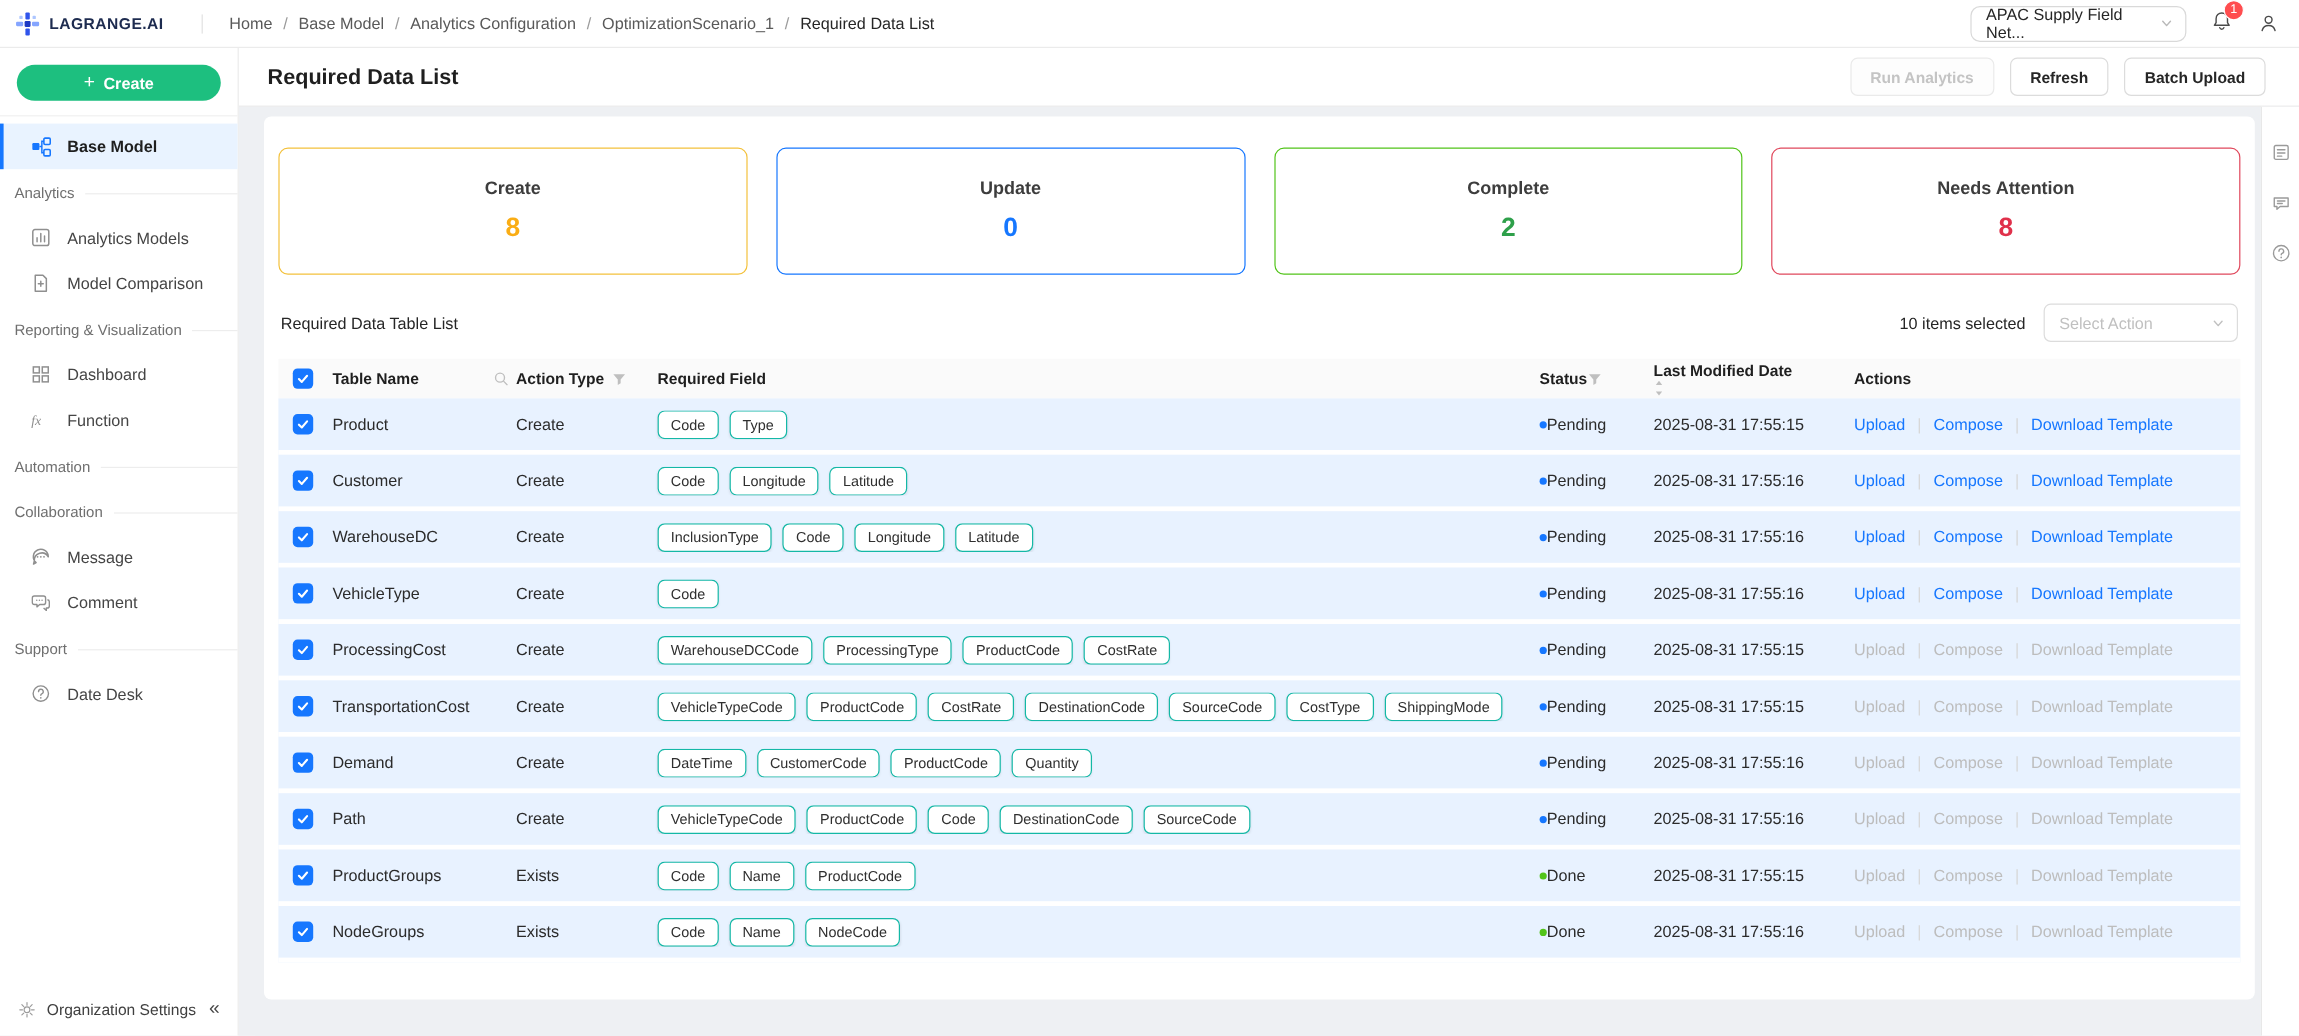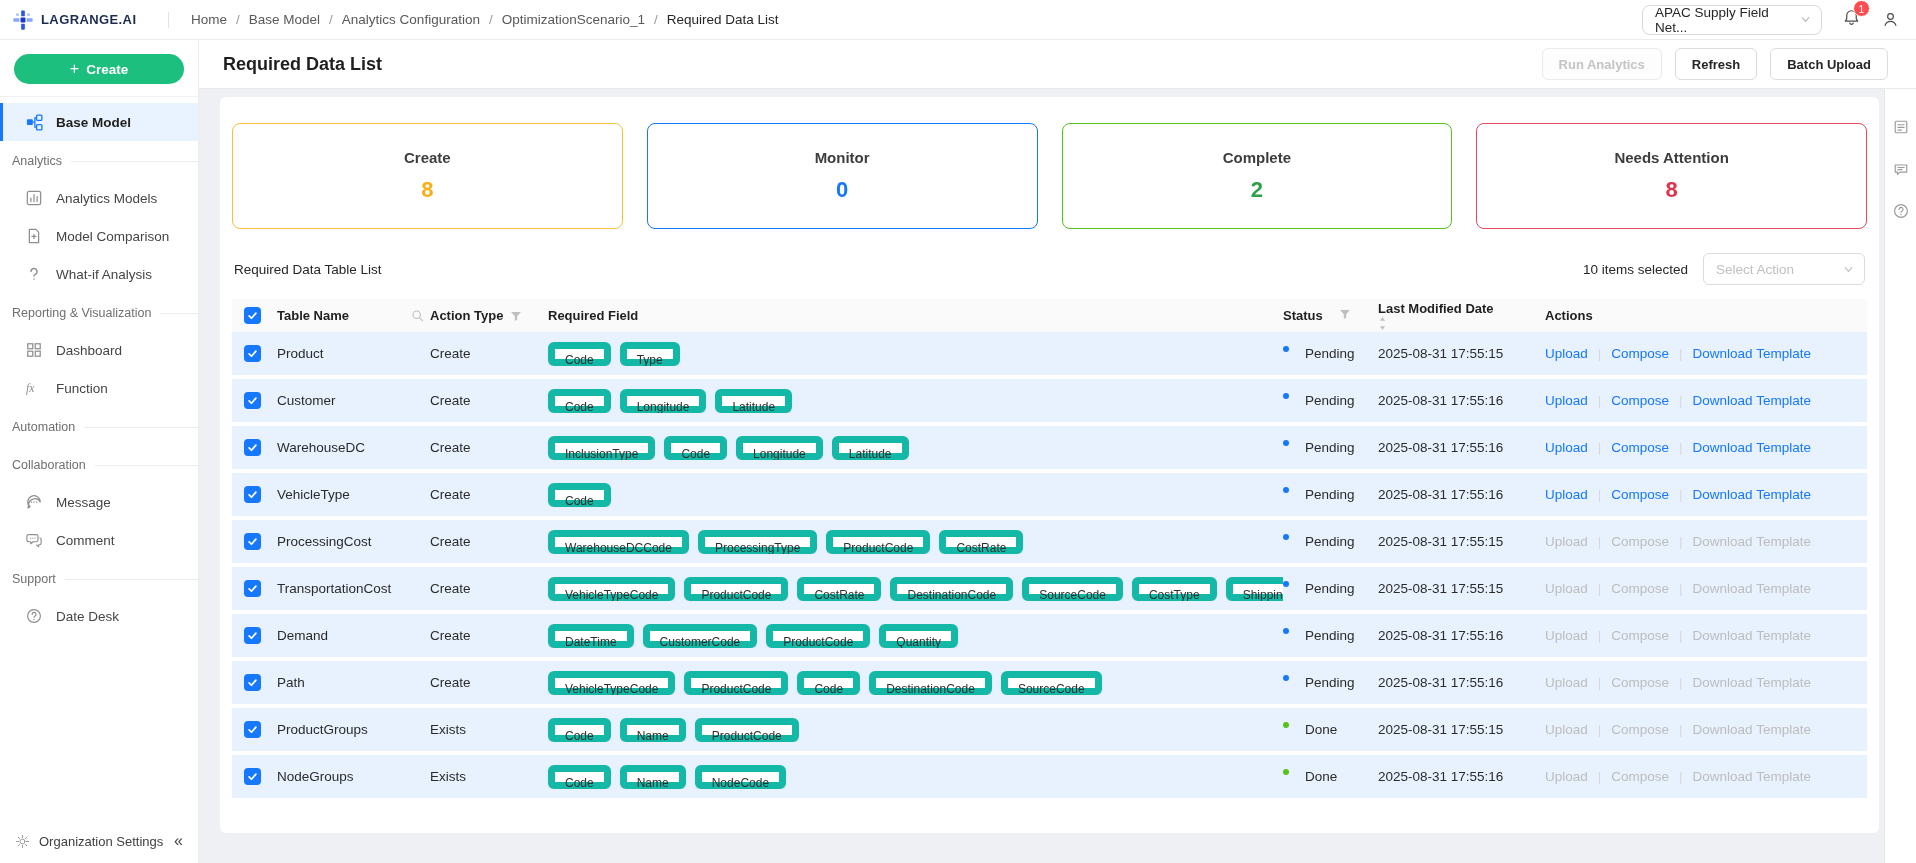--- a/index.html
+++ b/index.html
@@ -304,7 +304,7 @@
             <div class="stat-value" style="color: rgb(250, 173, 20);">8</div>
           </div>
           <div class="stat-card" style="border-color: rgb(22, 119, 255);">
-            <div class="stat-label">Monitor</div>
+            <div class="stat-label">Update</div>
             <div class="stat-value" style="color: rgb(22, 119, 255);">0</div>
           </div>
           <div class="stat-card" style="border-color: rgb(82, 196, 26);">

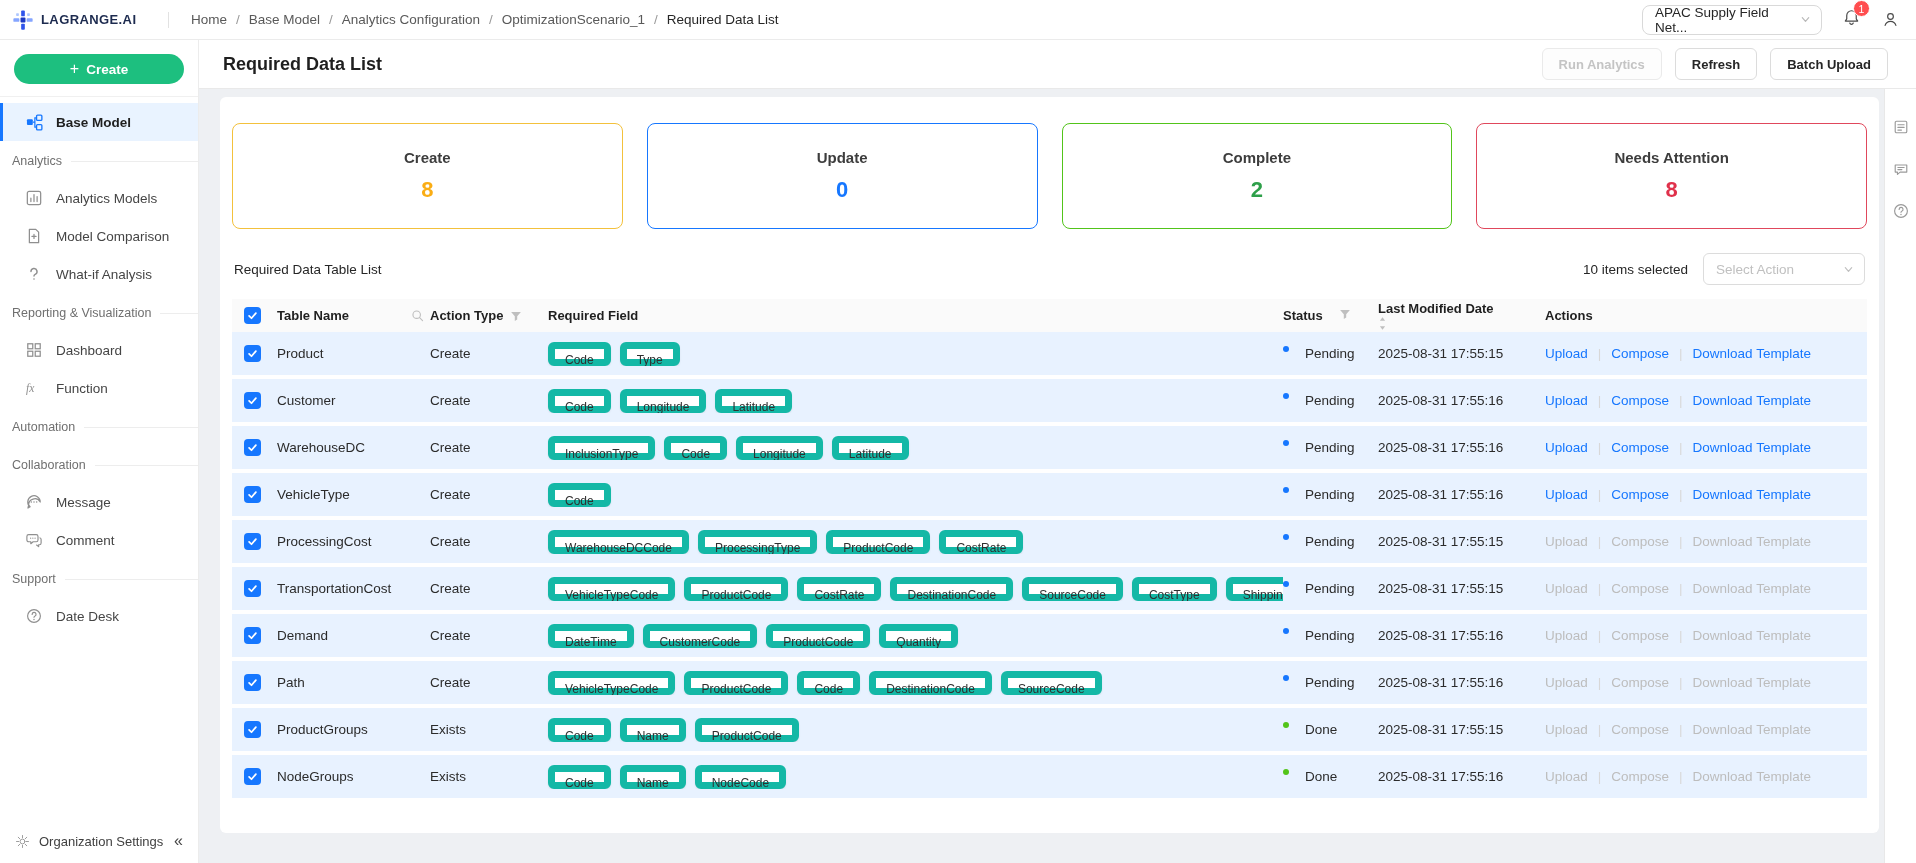--- a/index.html
+++ b/index.html
@@ -196,15 +196,6 @@
           </svg>
         </span>
         <span>Model Comparison</span>
-      </div>
-      <div class="side-item">
-        <span class="s-icon">
-          <svg width="16" height="16" viewBox="0 0 18 18" fill="none" stroke="currentColor" stroke-width="1.6" stroke-linecap="round">
-            <path d="M5.6 6.3a3.4 3.4 0 1 1 4.7 3.1c-.9.4-1.3 1-1.3 1.9"></path>
-            <circle cx="9" cy="14.7" r="0.9" fill="currentColor" stroke="none"></circle>
-          </svg>
-        </span>
-        <span>What-if Analysis</span>
       </div>
       <div class="side-section">
         <span>Reporting &amp; Visualization</span>

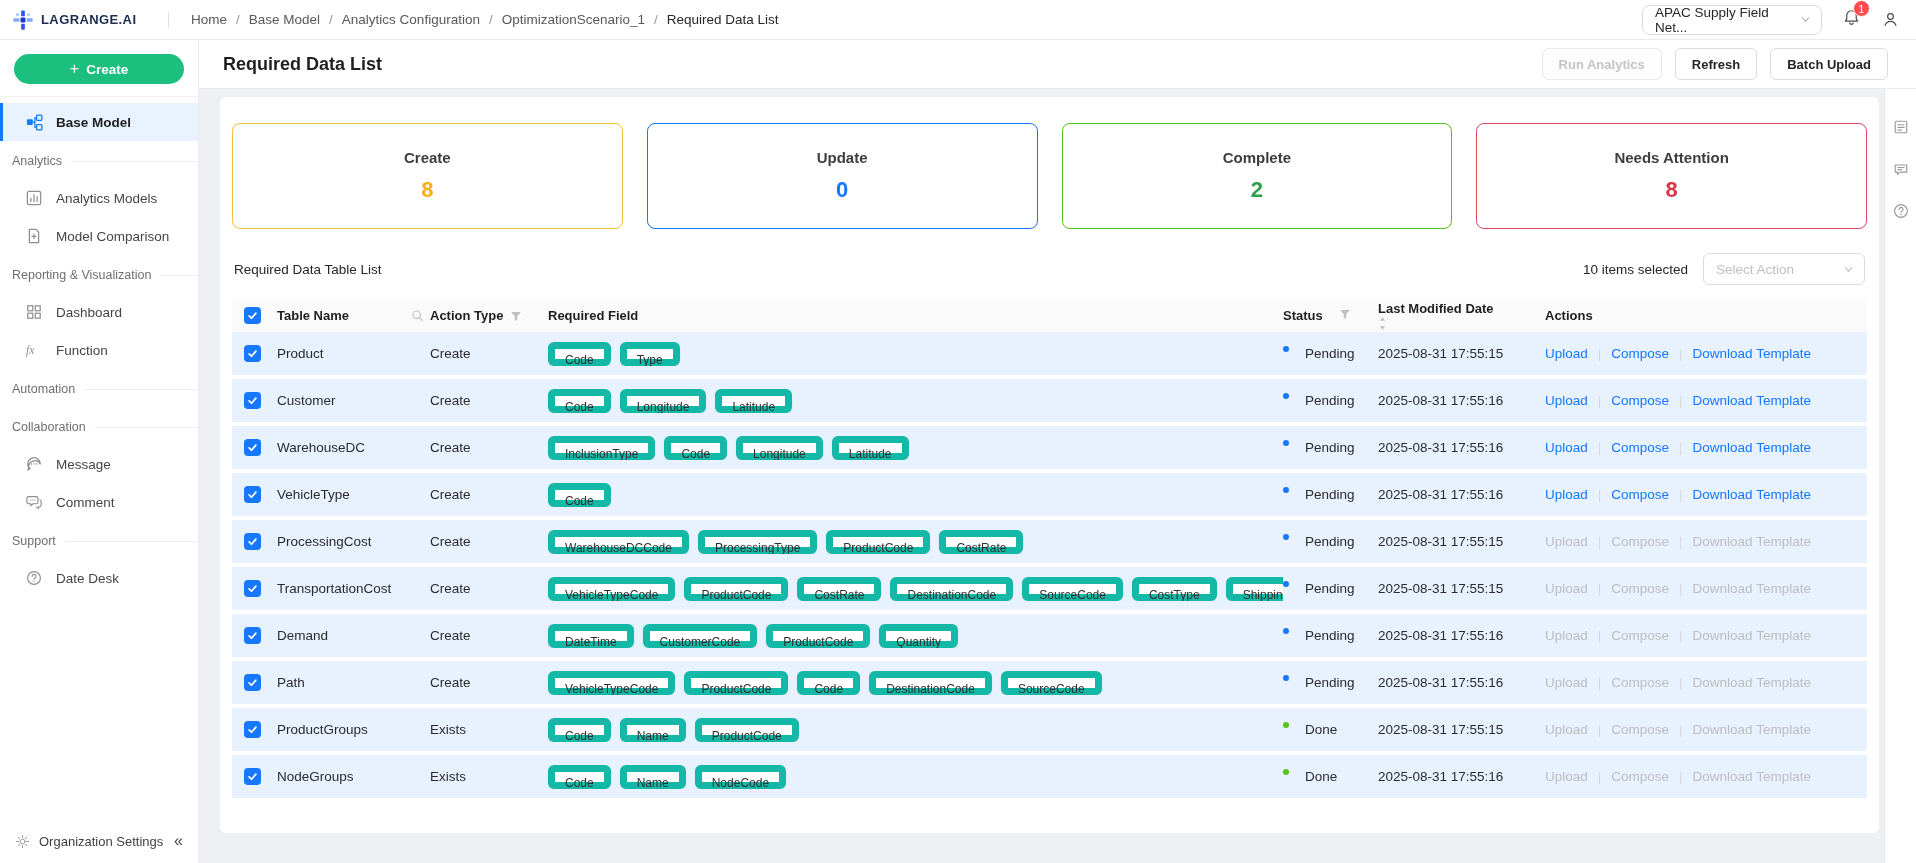--- a/index.html
+++ b/index.html
@@ -82,7 +82,7 @@
   .col-name { width:152px; padding-left:5px; flex:none; display:flex; align-items:center; gap:7px;justify-content:space-between; }
   .col-type { width:118px; padding-left:6px; flex:none; display:flex; align-items:center; gap:7px; }
   .col-fields { flex:1; padding-left:6px; display:flex; align-items:center; gap:9px; overflow:hidden; }
-  .col-status { width:95px; flex:none; display:flex; align-items:flex-start; gap:16px; }
+  .col-status { width:95px; flex:none; display:flex; align-items:center; gap:0; }
   .col-date { width:167px; flex:none; }
   .col-actions { width:322px; flex:none; display:flex; align-items:center; }
   .hicon { color:#bfbfbf; display:flex; align-items:center; }

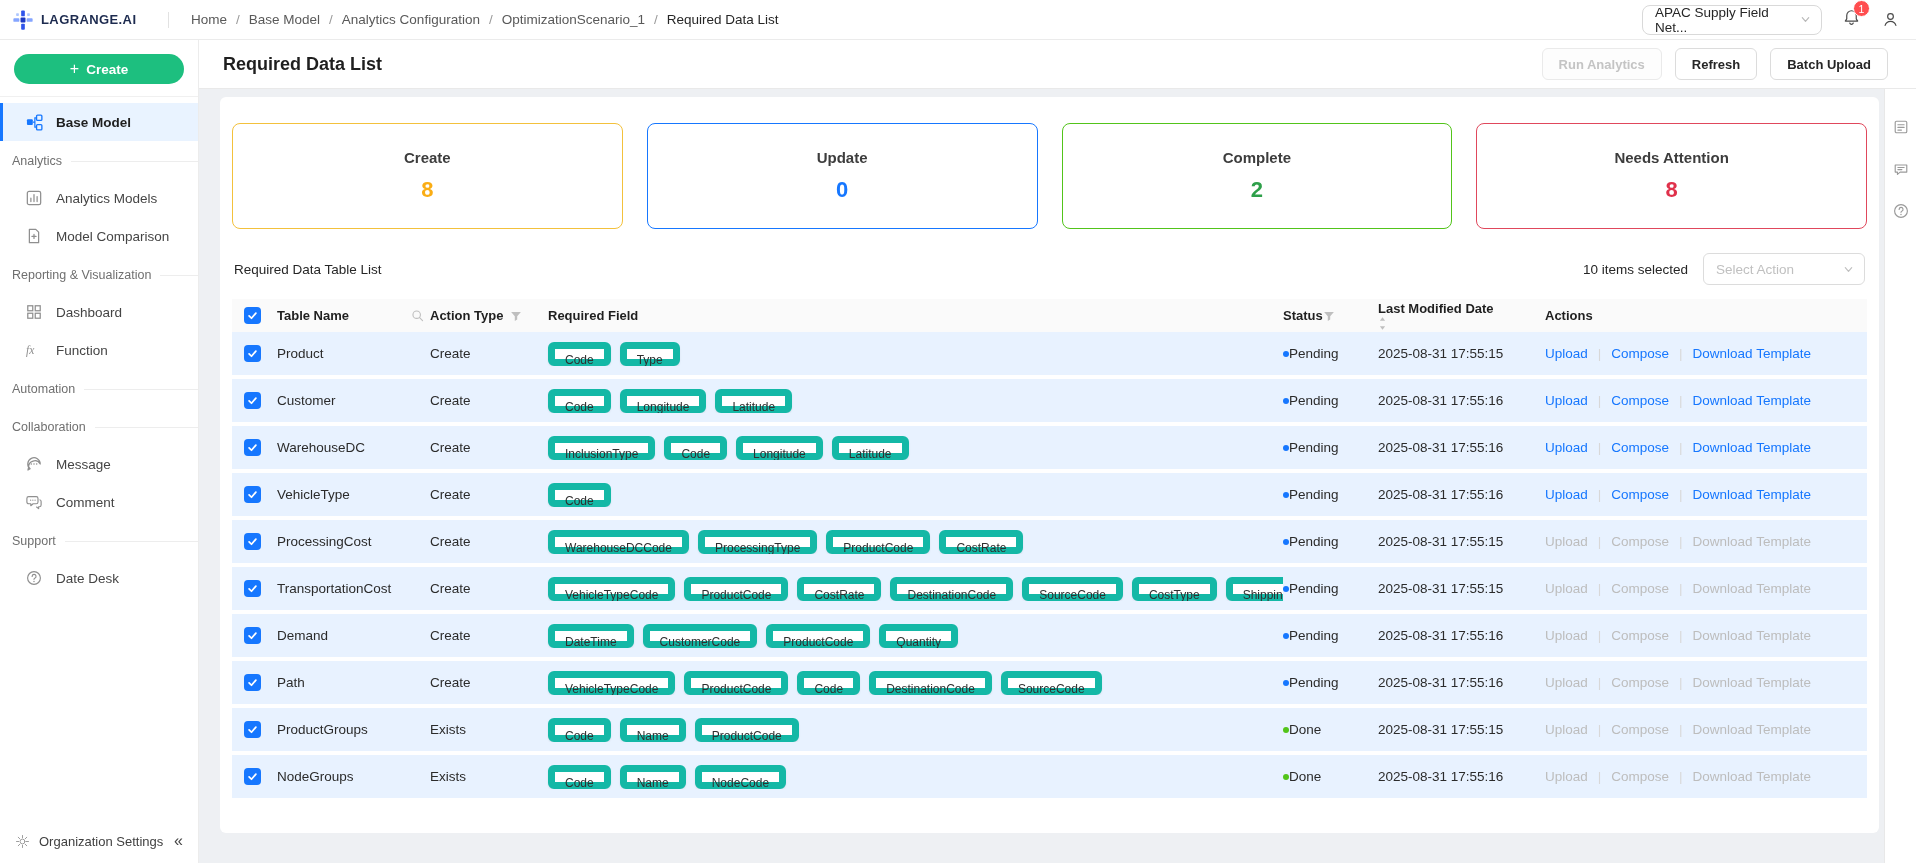--- a/index.html
+++ b/index.html
@@ -89,7 +89,7 @@
   .hicon.srch { margin-left:26px; }
   .checkbox { width:17px; height:17px; border-radius:4px; background:#1677ff; display:flex; align-items:center;
     justify-content:center; cursor:pointer; }
-  .tag { height:24px; line-height:22px; padding:0 10px; background:#fff; border:7px solid #14b8a6; border-radius:6px;
+  .tag { height:24px; line-height:22px; padding:0 10px; background:#fff; border:1px solid #14b8a6; border-radius:6px;
     font-size:12px; color:#2f2f2f; box-shadow:0 1px 2px rgba(0,0,0,.08); white-space:nowrap; }
   .dot { width:6px; height:6px; border-radius:50%; flex:none; }
   .link { color:#1677ff; cursor:pointer; text-decoration:none; }

